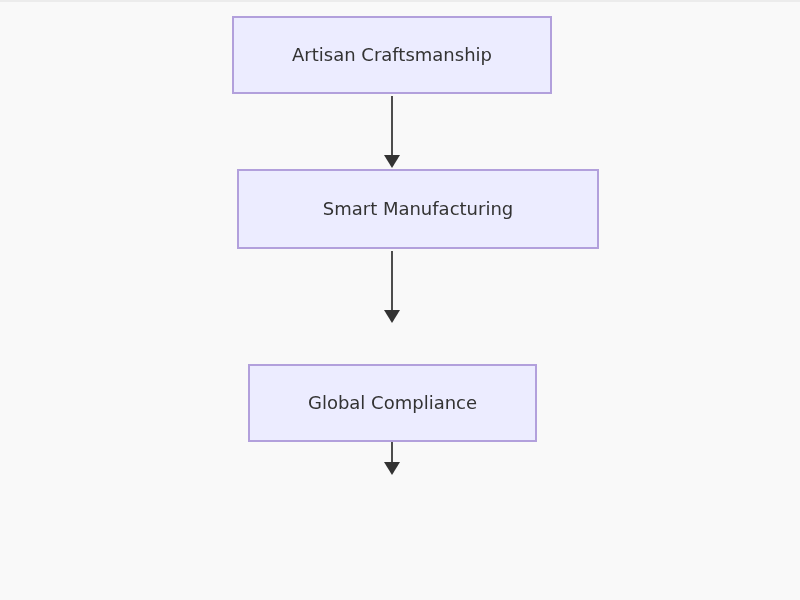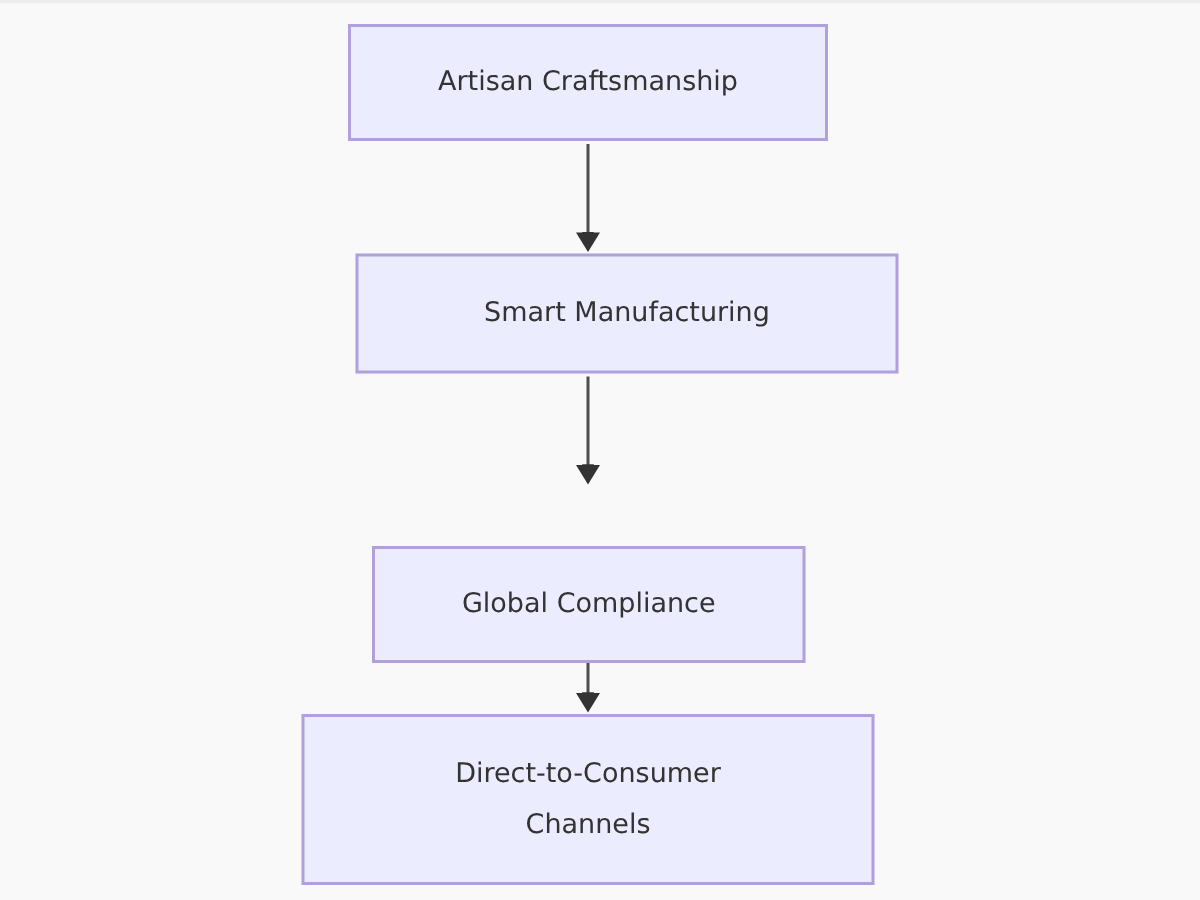--- a/index.html
+++ b/index.html
@@ -85,9 +85,6 @@
     <span class="label">Global Compliance</span>
   </div>
 
-  <div class="node node-4">
-    <span class="label">Direct-to-Consumer Channels</span>
-  </div>
 
 </div>
 

